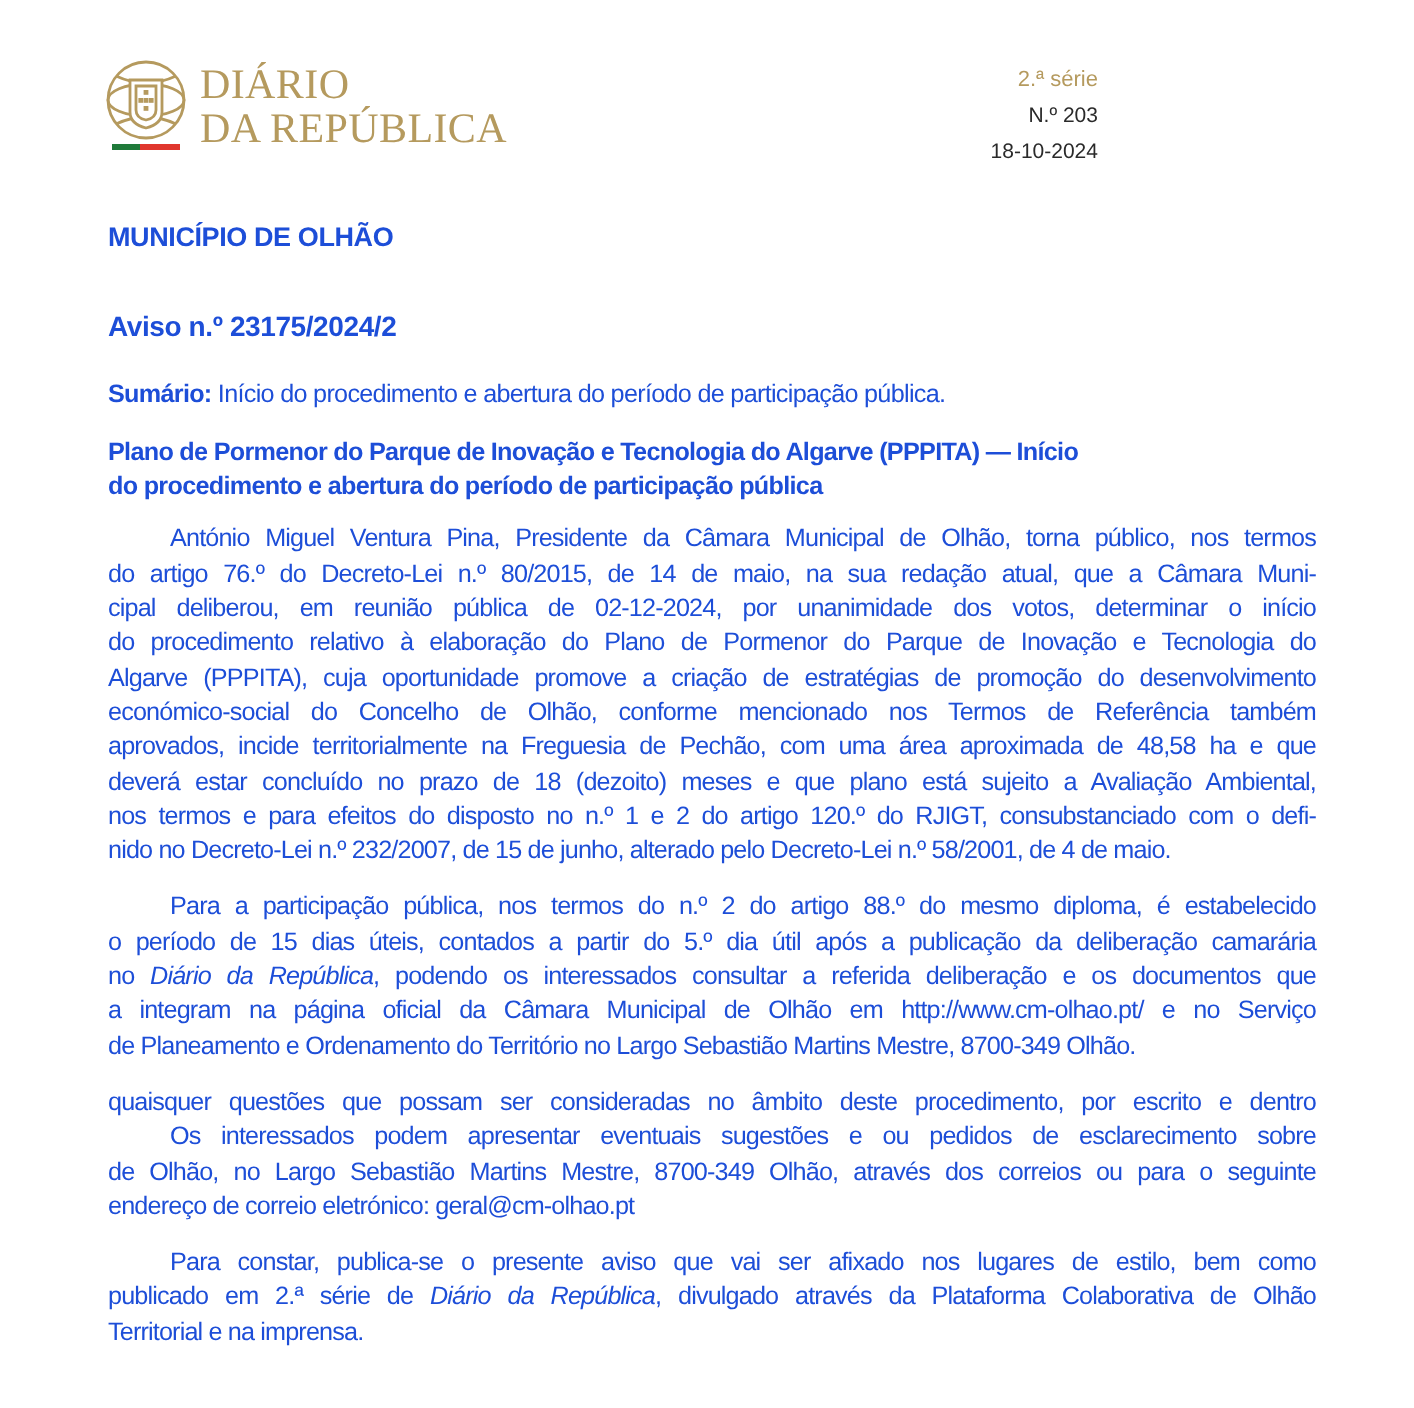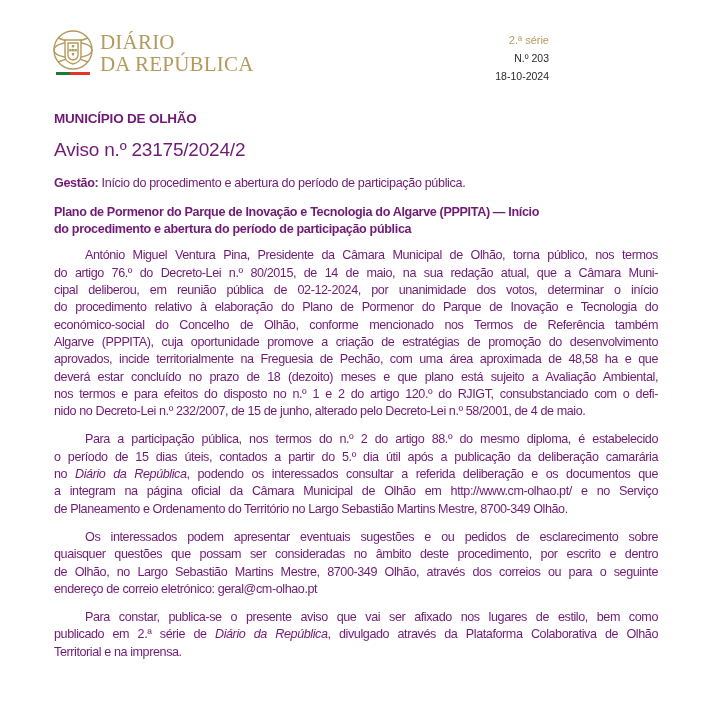--- a/index.html
+++ b/index.html
@@ -72,7 +72,7 @@
       font-family: "Liberation Sans Narrow", "Liberation Sans", sans-serif;
       font-size: 12.6px;
       line-height: 17.3px;
-      color: #701a75;
+      color: #1d4ed8;
     }
     .entity {
       font-weight: bold;

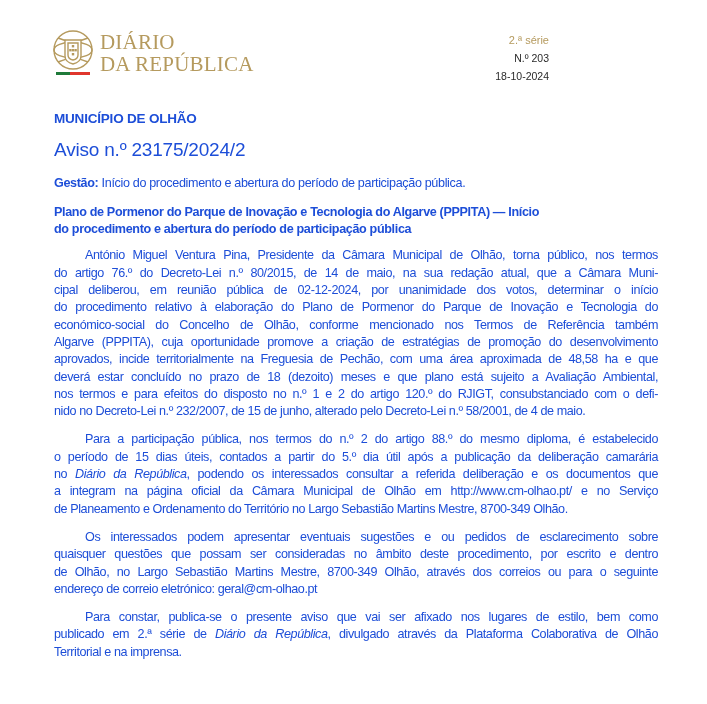--- a/index.html
+++ b/index.html
@@ -81,9 +81,9 @@
       letter-spacing: -0.2px;
     }
     .notice-no {
-      font-weight: normal;
-      font-size: 19px;
-      margin: 14px 0 0 0;
+      font-weight: bold;
+      font-size: 14px;
+      margin: 28px 0 0 0;
       letter-spacing: -0.2px;
     }
     .summary {

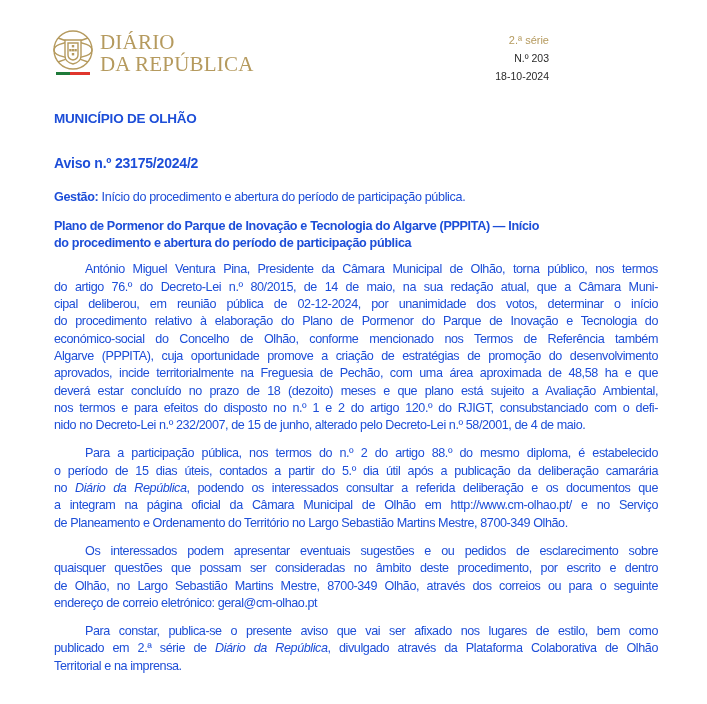--- a/index.html
+++ b/index.html
@@ -152,7 +152,7 @@
 <div class="content">
   <div class="entity">MUNICÍPIO DE OLHÃO</div>
   <div class="notice-no">Aviso n.º 23175/2024/2</div>
-  <div class="summary"><b>Gestão:</b><span> Início do procedimento e abertura do período de participação pública.</span></div>
+  <div class="summary"><b>Sumário:</b><span> Início do procedimento e abertura do período de participação pública.</span></div>
 
   <div class="title-block">
     <div>Plano de Pormenor do Parque de Inovação e Tecnologia do Algarve (PPPITA) — Início</div>

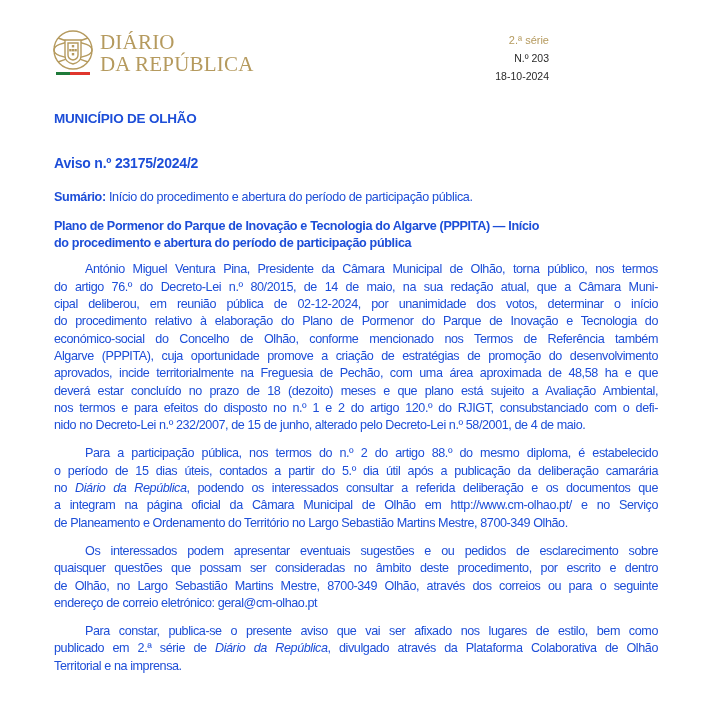--- a/index.html
+++ b/index.html
@@ -164,8 +164,8 @@
     <span class="line">do artigo 76.º do Decreto-Lei n.º 80/2015, de 14 de maio, na sua redação atual, que a Câmara Muni-</span>
     <span class="line">cipal deliberou, em reunião pública de 02-12-2024, por unanimidade dos votos, determinar o início</span>
     <span class="line">do procedimento relativo à elaboração do Plano de Pormenor do Parque de Inovação e Tecnologia do</span>
+    <span class="line">Algarve (PPPITA), cuja oportunidade promove a criação de estratégias de promoção do desenvolvimento</span>
     <span class="line">económico-social do Concelho de Olhão, conforme mencionado nos Termos de Referência também</span>
-    <span class="line">Algarve (PPPITA), cuja oportunidade promove a criação de estratégias de promoção do desenvolvimento</span>
     <span class="line">aprovados, incide territorialmente na Freguesia de Pechão, com uma área aproximada de 48,58 ha e que</span>
     <span class="line">deverá estar concluído no prazo de 18 (dezoito) meses e que plano está sujeito a Avaliação Ambiental,</span>
     <span class="line">nos termos e para efeitos do disposto no n.º 1 e 2 do artigo 120.º do RJIGT, consubstanciado com o defi-</span>

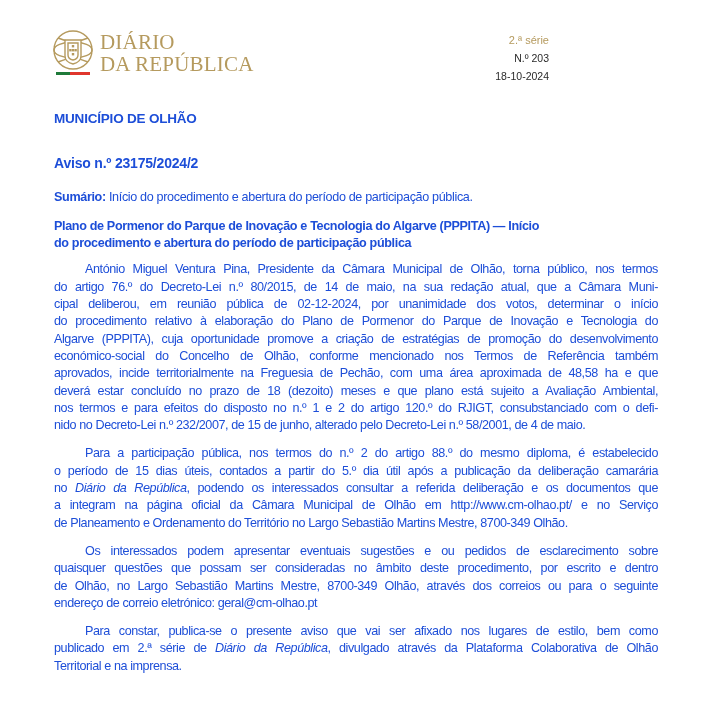--- a/index.html
+++ b/index.html
@@ -181,8 +181,8 @@
   </div>
 
   <div class="para">
+    <span class="line">quaisquer questões que possam ser consideradas no âmbito deste procedimento, por escrito e dentro</span>
     <span class="line first">Os interessados podem apresentar eventuais sugestões e ou pedidos de esclarecimento sobre</span>
-    <span class="line">quaisquer questões que possam ser consideradas no âmbito deste procedimento, por escrito e dentro</span>
     <span class="line">de Olhão, no Largo Sebastião Martins Mestre, 8700-349 Olhão, através dos correios ou para o seguinte</span>
     <span class="line last">endereço de correio eletrónico: geral@cm-olhao.pt</span>
   </div>

